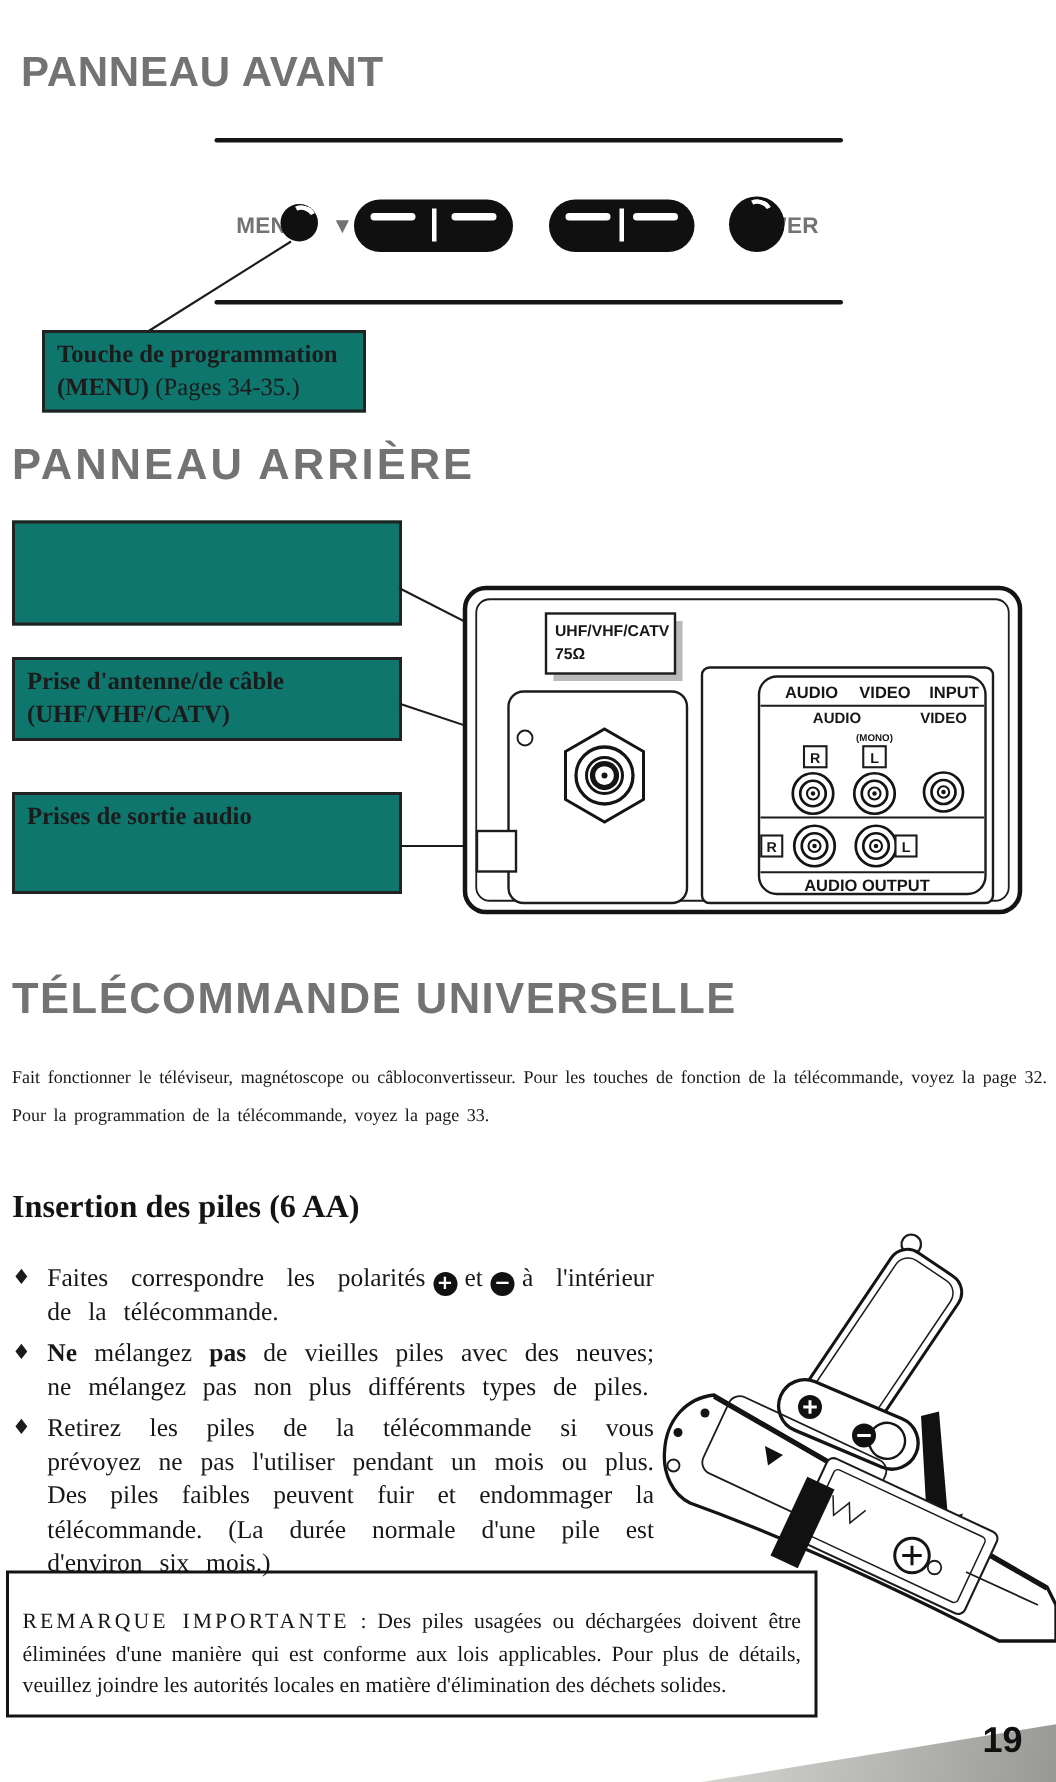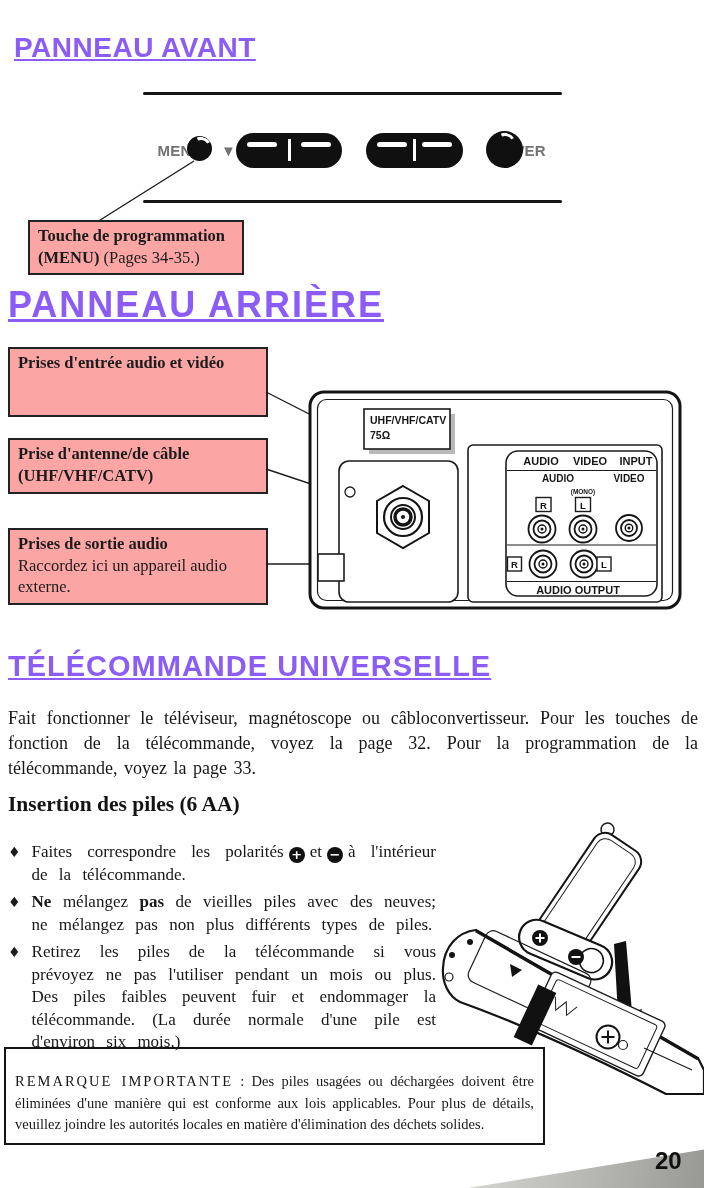--- a/index.html
+++ b/index.html
@@ -5,8 +5,8 @@
   html,body{margin:0;padding:0;}
   body{width:704px;height:1188px;position:relative;background:#fff;overflow:hidden;
        font-family:"Liberation Serif","DejaVu Serif",serif;color:#1b1b1b;}
-  .sec-heading{position:absolute;margin:0;white-space:nowrap;color:#8b5cf6;
-       font-family:"Liberation Sans","DejaVu Sans",sans-serif;font-weight:700;text-decoration:underline;}
+  .sec-heading{position:absolute;margin:0;white-space:nowrap;color:#737373;
+       font-family:"Liberation Sans","DejaVu Sans",sans-serif;font-weight:700;}
   
   .fp-line{position:absolute;height:3px;background:#151515;border-radius:2px;}
   .fp-label{position:absolute;transform:translateX(-50%);white-space:nowrap;

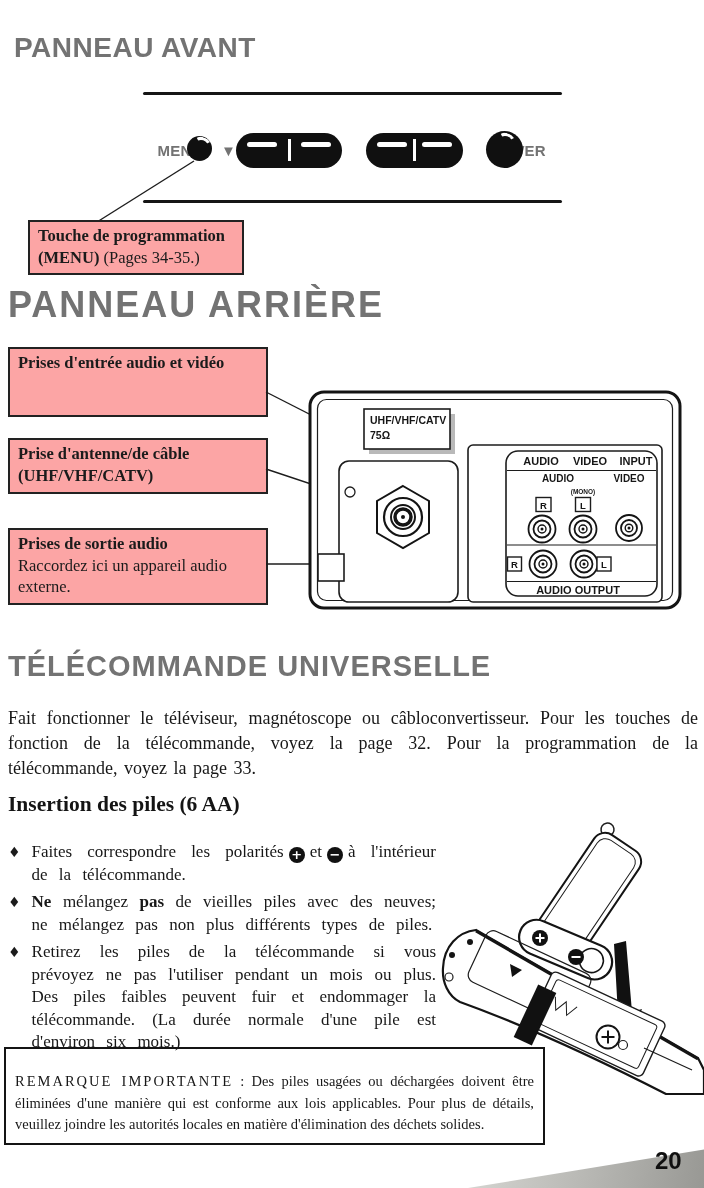--- a/index.html
+++ b/index.html
@@ -19,7 +19,7 @@
   .shine{position:absolute;width:13px;height:11px;border:3px solid transparent;border-top:3px solid #fff;
        border-radius:50%;transform:rotate(18deg);}
   
-  .callout{position:absolute;border:2px solid #222;background:#fca5a5;padding:3px 8px 5px;
+  .callout{position:absolute;border:2px solid #222;background:#0f766e;padding:3px 8px 5px;
        font-size:16.5px;line-height:21.5px;}
   .callout .t{font-weight:700;}
   

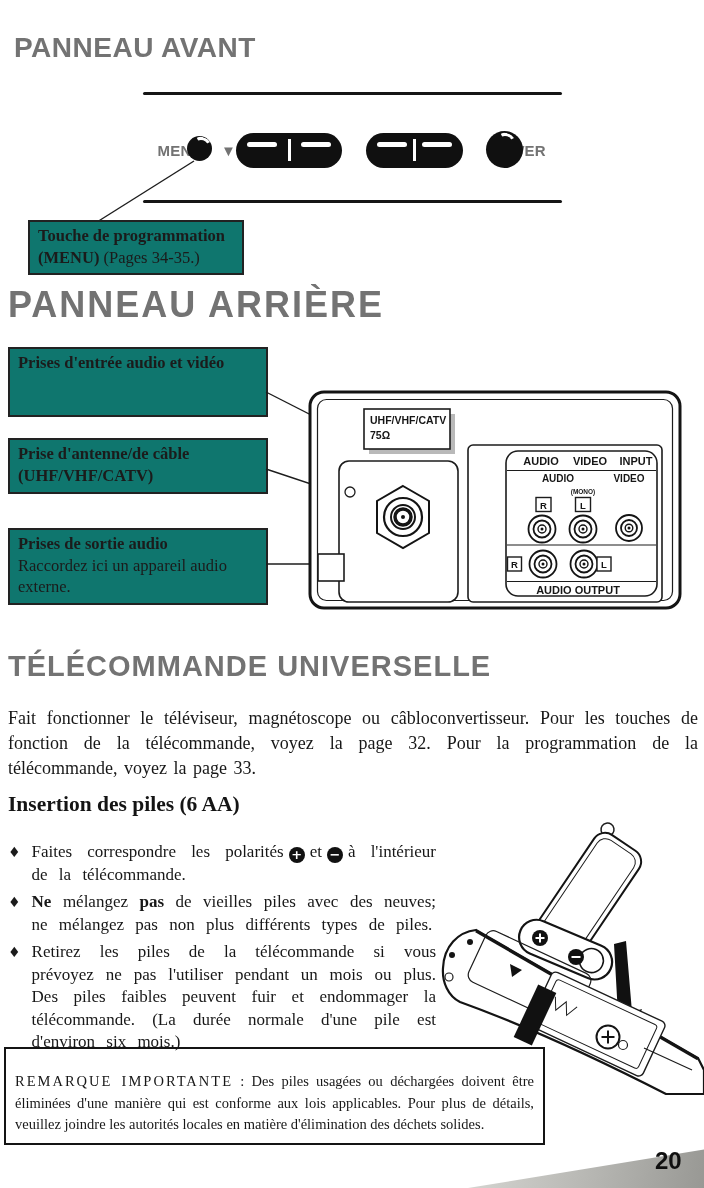--- a/index.html
+++ b/index.html
@@ -87,7 +87,7 @@
   <span class="t">(MENU)</span><span> (Pages 34-35.)</span>
 </div>
 
-<h1 class="sec-heading" style="left:8px;top:284px;font-size:36px;letter-spacing:2px">PANNEAU ARRIÈRE</h1>
+<h1 class="sec-heading" style="left:8px;top:294px;font-size:29px;letter-spacing:2px">PANNEAU ARRIÈRE</h1>
 
 <div class="callout" style="left:8px;top:347px;width:240px;min-height:58px;">
   <span class="t">Prises d'entrée audio et vidéo</span><br>

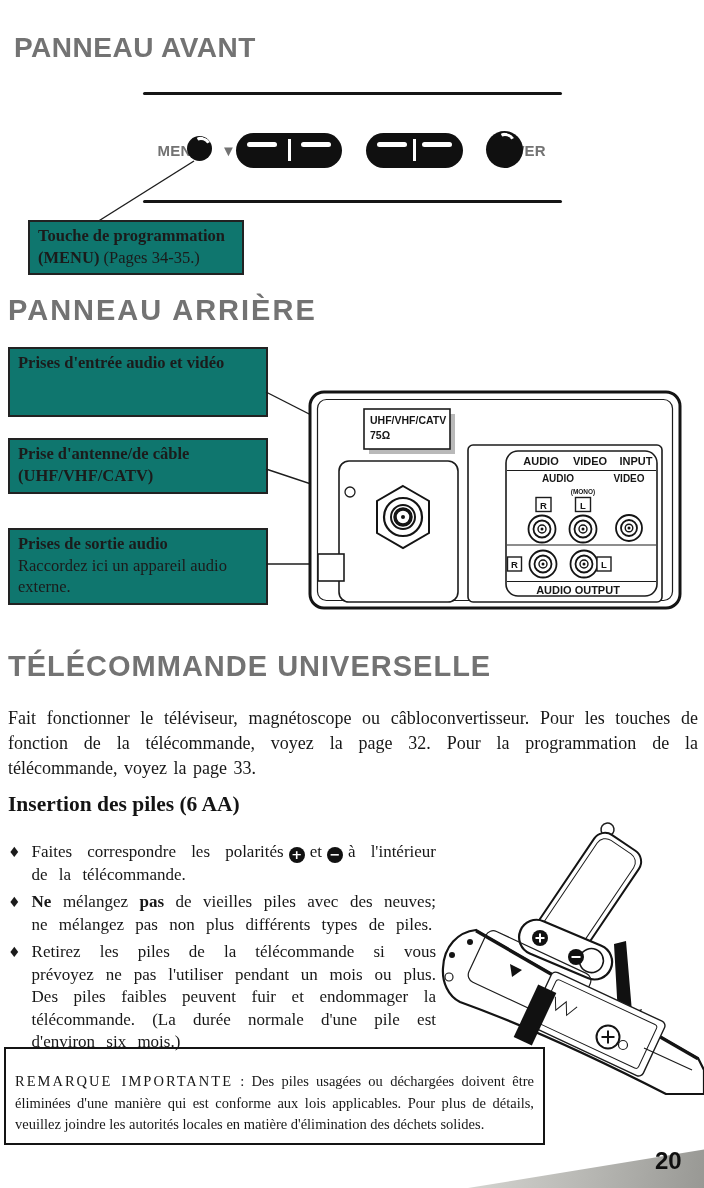--- a/index.html
+++ b/index.html
@@ -90,7 +90,7 @@
 <h1 class="sec-heading" style="left:8px;top:294px;font-size:29px;letter-spacing:2px">PANNEAU ARRIÈRE</h1>
 
 <div class="callout" style="left:8px;top:347px;width:240px;min-height:58px;">
-  <span class="t">Prises d'entrée audio et vidéo</span><br>
+  <br>
 </div>
 <div class="callout" style="left:8px;top:438px;width:240px;min-height:44px;">
   <span class="t">Prise d'antenne/de câble (UHF/VHF/CATV)</span>

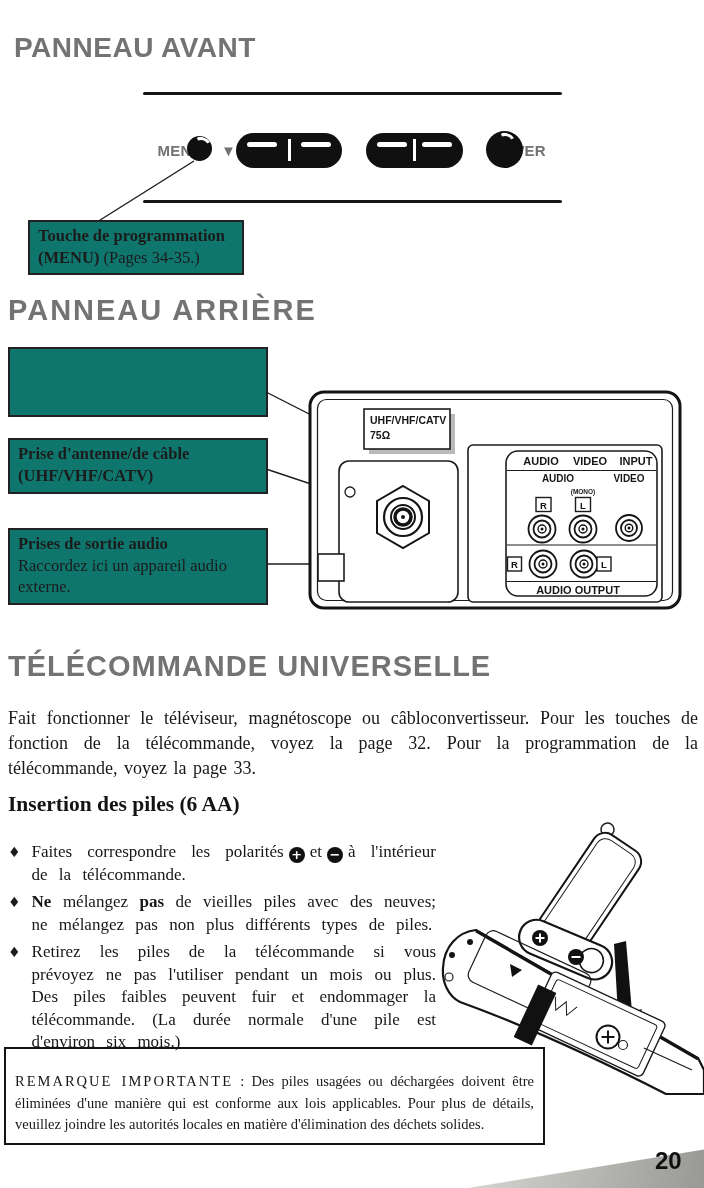--- a/index.html
+++ b/index.html
@@ -97,7 +97,6 @@
 </div>
 <div class="callout" style="left:8px;top:528px;width:240px;min-height:56px;">
   <span class="t">Prises de sortie audio</span><br>
-  <span>Raccordez ici un appareil audio externe.</span>
 </div>
 
 <svg style="left:0;top:340px;width:704px;height:280px;" viewBox="0 340 704 280">

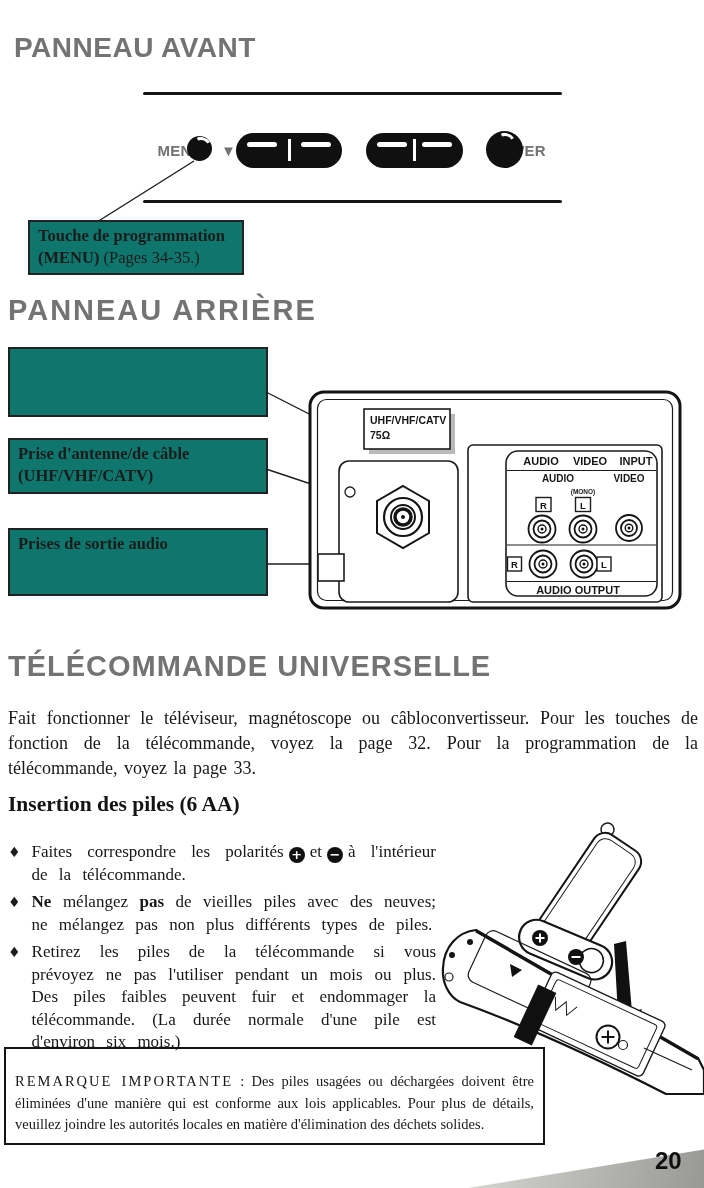--- a/index.html
+++ b/index.html
@@ -23,7 +23,7 @@
        font-size:16.5px;line-height:21.5px;}
   .callout .t{font-weight:700;}
   
-  .para{position:absolute;text-align:justify;font-size:18px;line-height:25px;word-spacing:2px;color:#171717;}
+  .para{position:absolute;text-align:justify;font-size:12px;line-height:25px;word-spacing:2px;color:#171717;}
   .sub-heading{position:absolute;margin:0;font-family:"Liberation Serif",serif;font-weight:700;
        font-size:21.5px;white-space:nowrap;color:#141414;}
   .bullets{position:absolute;left:8px;top:841px;width:428px;}

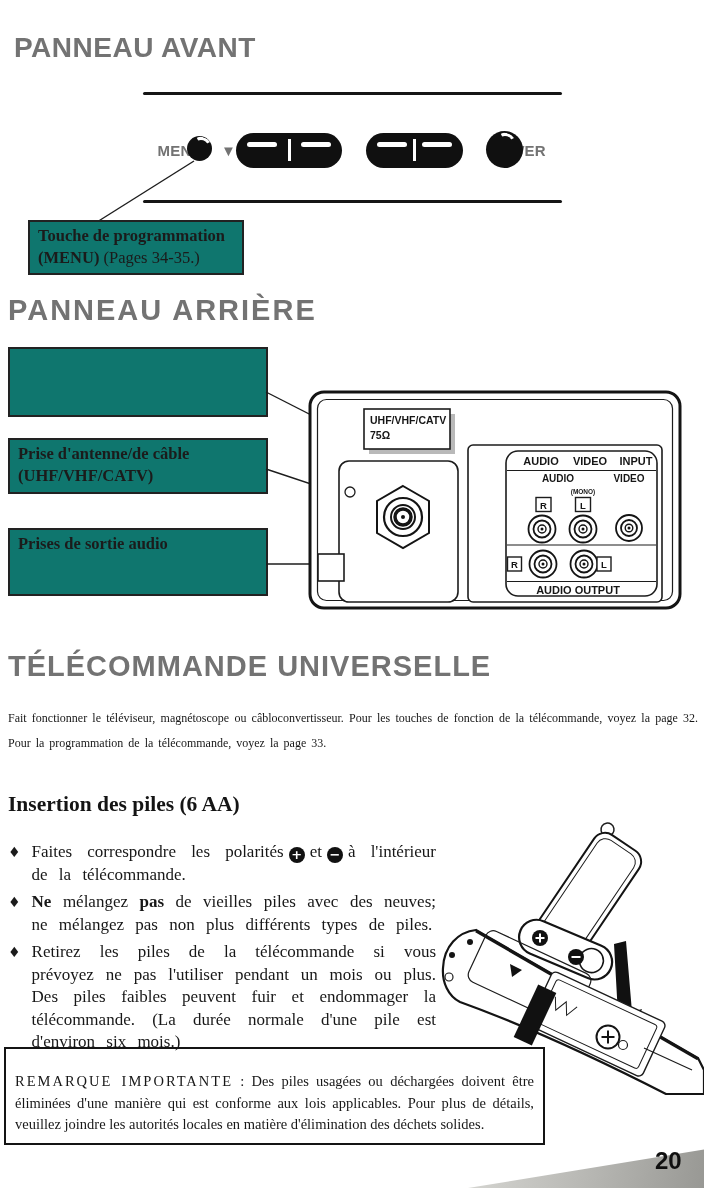--- a/index.html
+++ b/index.html
@@ -265,6 +265,6 @@
 </div>
 
 <div class="wedge"></div>
-<div class="pagenum">20</div>
+<div class="pagenum">19</div>
 
 </body></html>

